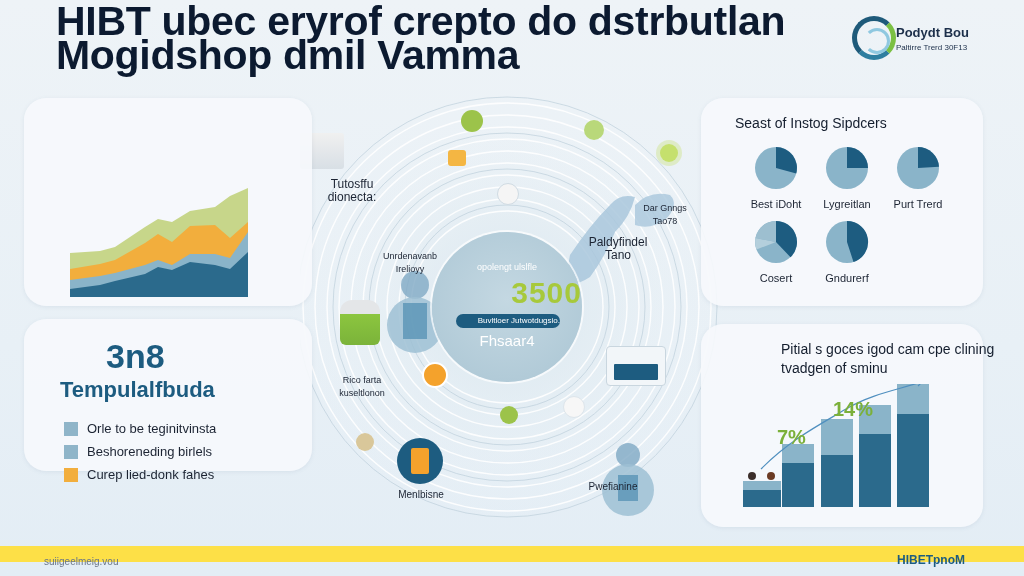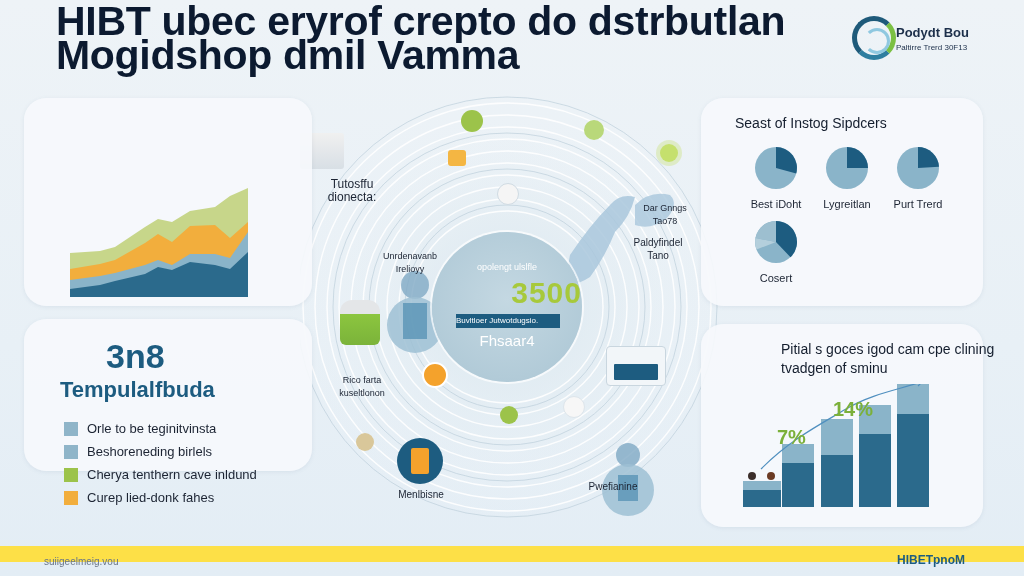--- a/index.html
+++ b/index.html
@@ -152,7 +152,7 @@
 <div class="scene-label" style="left:318px;top:178px;width:68px;font-size:12px;">Tutosffu dionecta:</div>
 <div class="scene-label" style="left:380px;top:250px;width:60px;font-size:9px;">Unrdenavanb Irelioyy</div>
 <div class="scene-label" style="left:636px;top:202px;width:58px;font-size:9px;">Dar Gnngs Tao78</div>
-<div class="scene-label" style="left:588px;top:236px;width:60px;font-size:10px;margin-left:40px;">Paldyfindel Tano</div>
+<div class="scene-label" style="left:588px;top:236px;width:60px;font-size:12px;">Paldyfindel Tano</div>
 <div class="scene-label" style="left:332px;top:374px;width:60px;font-size:9px;">Rico farta kuseltlonon</div>
 <div class="scene-label" style="left:386px;top:488px;width:70px;font-size:10px;">Menlbisne</div>
 <div class="scene-label" style="left:578px;top:480px;width:70px;font-size:10px;">Pwefianine</div>

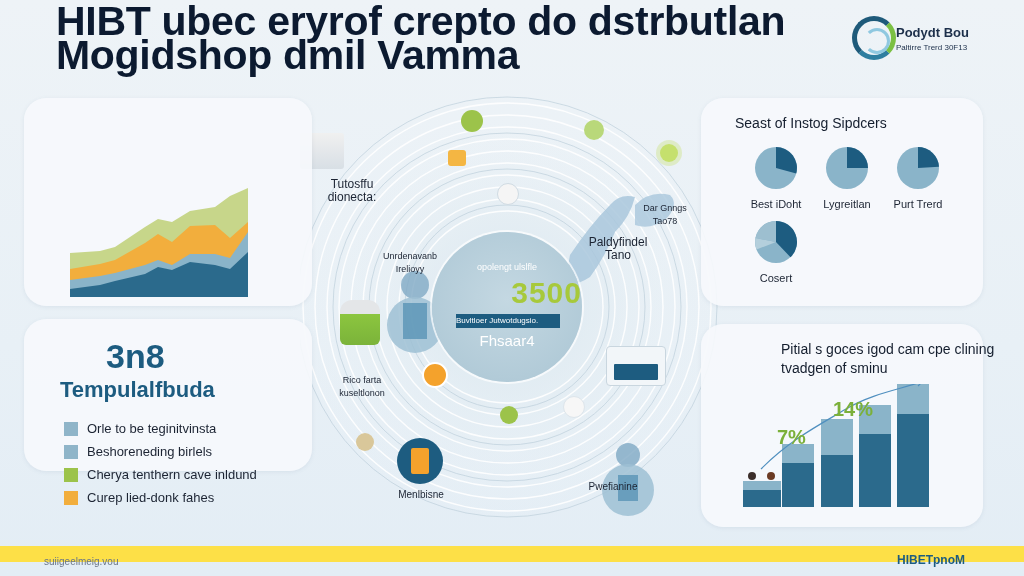--- a/index.html
+++ b/index.html
@@ -223,6 +223,13 @@
       </svg>
       <span class="pie-label">Cosert</span>
     </div>
+    <div class="pie-cell">
+      <svg width="44" height="44" viewBox="-22 -22 44 44">
+        <circle r="21" fill="#8ab4c9"></circle>
+        <path d="M0 0 L0 -21 A21 21 0 0 1 6.5 20 Z" fill="#1d5c80"></path>
+      </svg>
+      <span class="pie-label">Gndurerf</span>
+    </div>
   </div>
 </div>
 

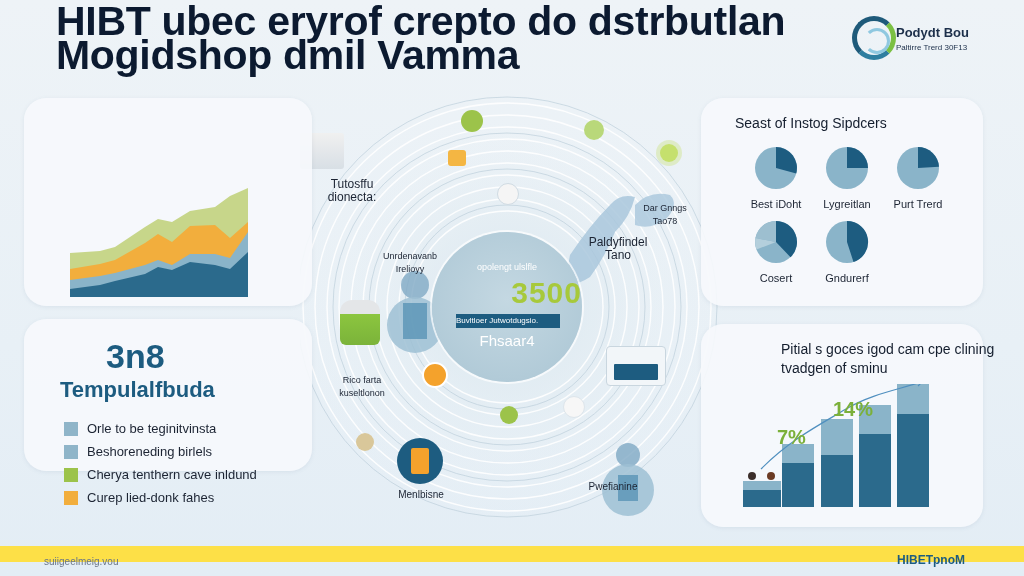--- a/index.html
+++ b/index.html
@@ -62,7 +62,7 @@
   }
   .hub-top { position: absolute; left: 0; width: 150px; top: 30px; text-align: center; font-size: 9px; color: #fff; }
   .hub-num { position: absolute; left: 0; width: 150px; top: 44px; text-align: right; font-size: 30px; font-weight: 700; color: #a7c93b; letter-spacing: 1px; }
-  .hub-band { position: absolute; left: 24px; top: 82px; width: 104px; height: 14px; background: #1d5c80; color: #fff; font-size: 8px; text-align: left; line-height: 14px; }
+  .hub-band { position: absolute; left: 24px; top: 82px; width: 104px; height: 14px; background: #1d5c80; color: #fff; font-size: 8px; text-align: right; line-height: 14px; border-radius: 7px; }
   .hub-word { position: absolute; left: 0; width: 150px; top: 100px; text-align: center; font-size: 15px; color: #ffffff; }
 
   .scene-label { position: absolute; font-size: 11px; color: #1c2433; text-align: center; line-height: 13px; }

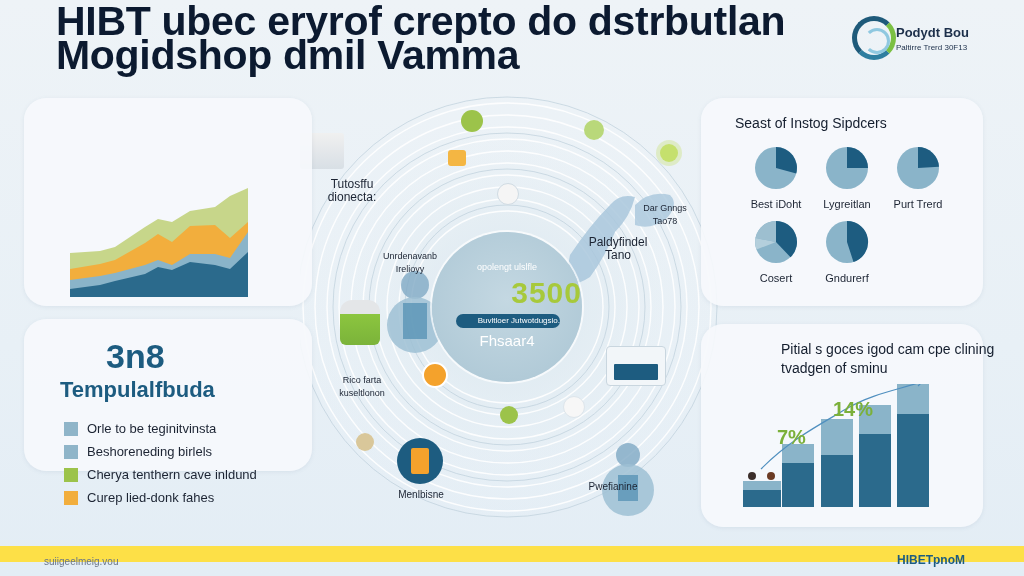--- a/index.html
+++ b/index.html
@@ -180,10 +180,6 @@
       <span class="legend-text">Beshoreneding birlels</span>
     </div>
     <div class="legend-item">
-      <div class="swatch" style="background:#9cc34a;"></div>
-      <span class="legend-text">Cherya tenthern cave inldund</span>
-    </div>
-    <div class="legend-item">
       <div class="swatch" style="background:#f2ae3d;"></div>
       <span class="legend-text">Curep lied-donk fahes</span>
     </div>

